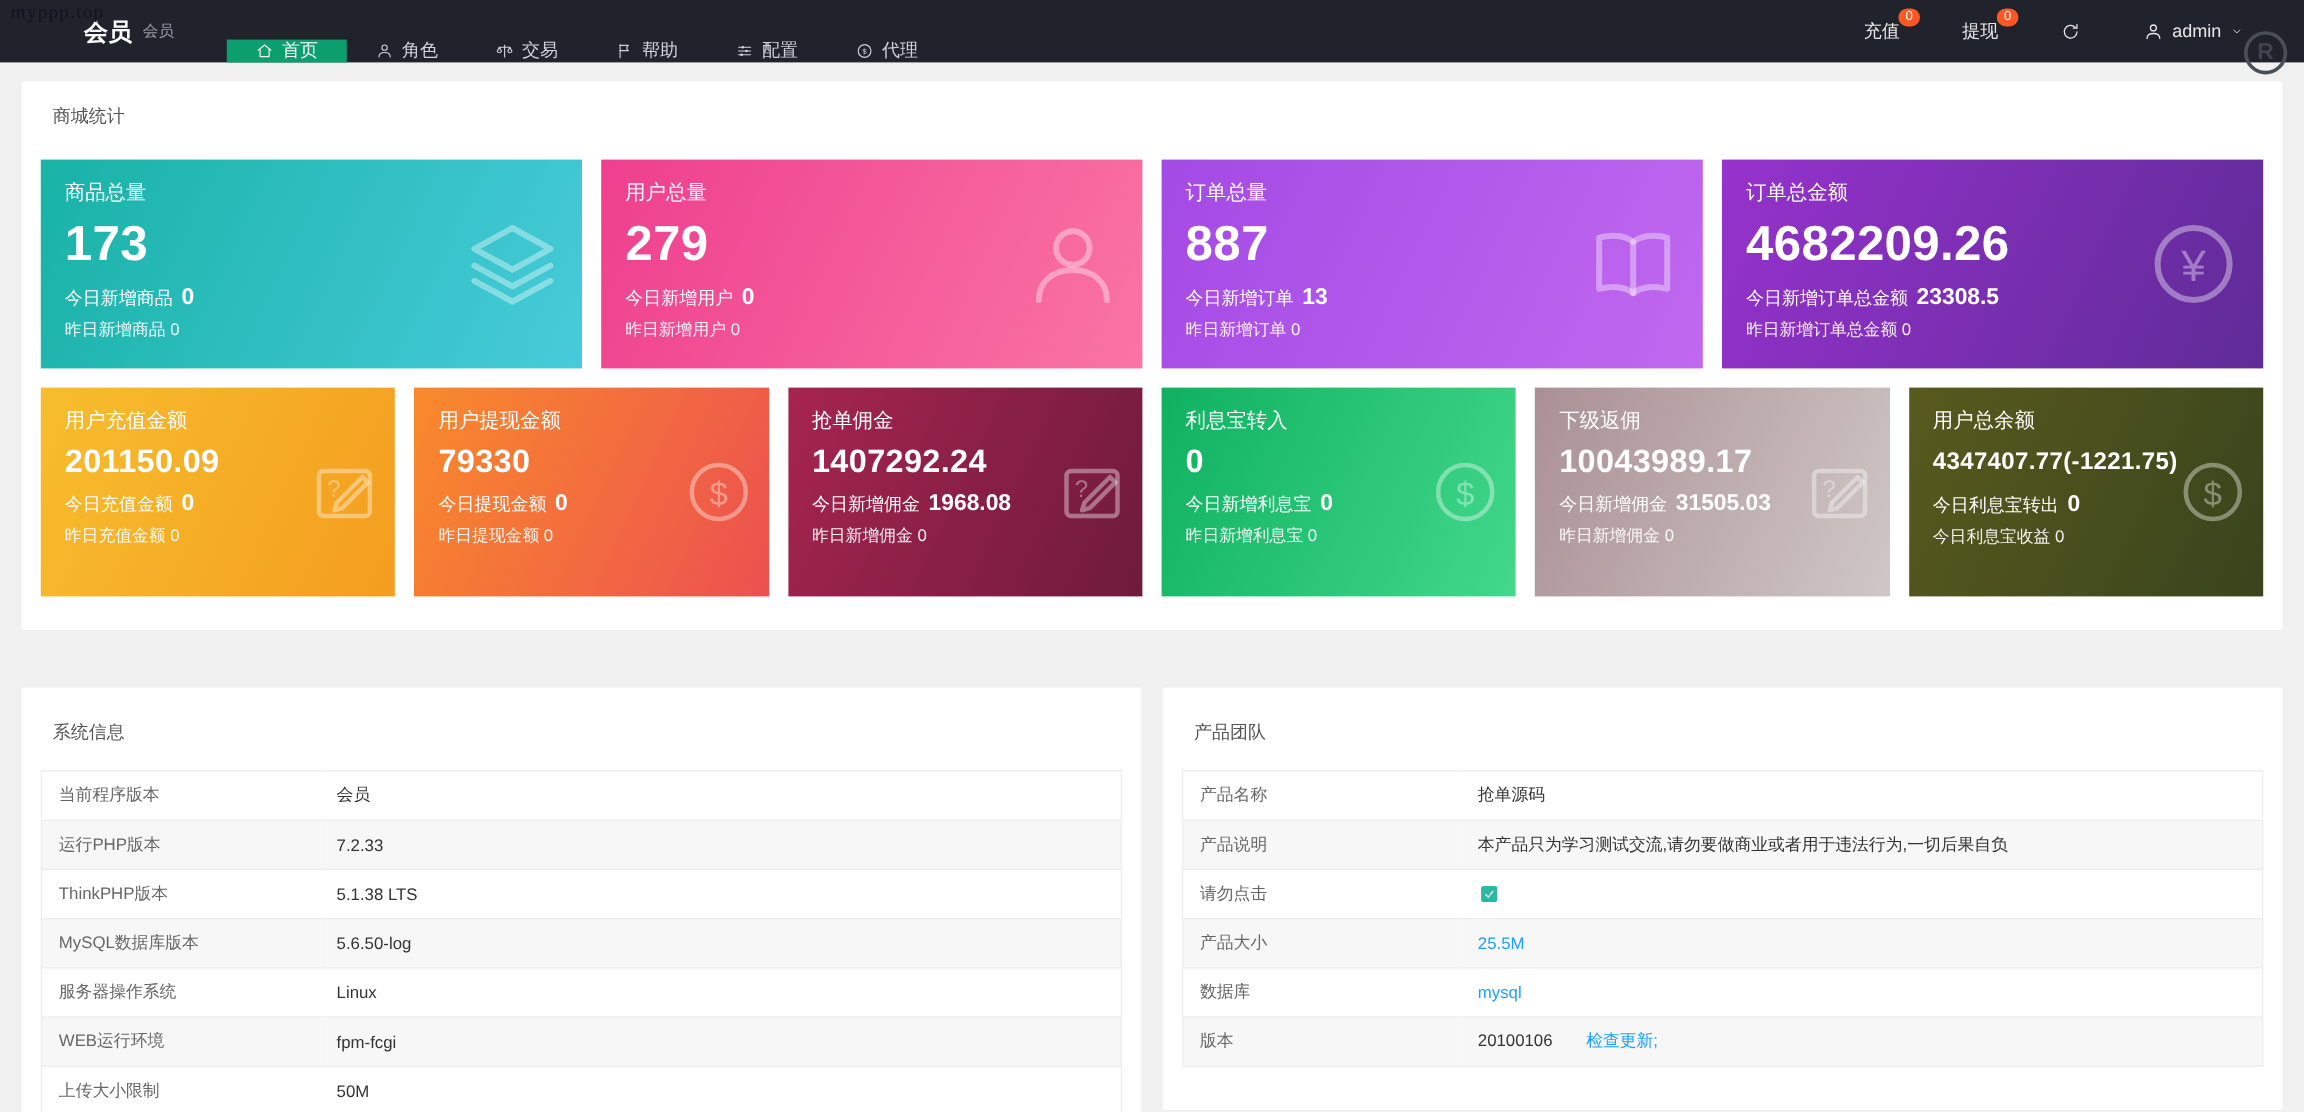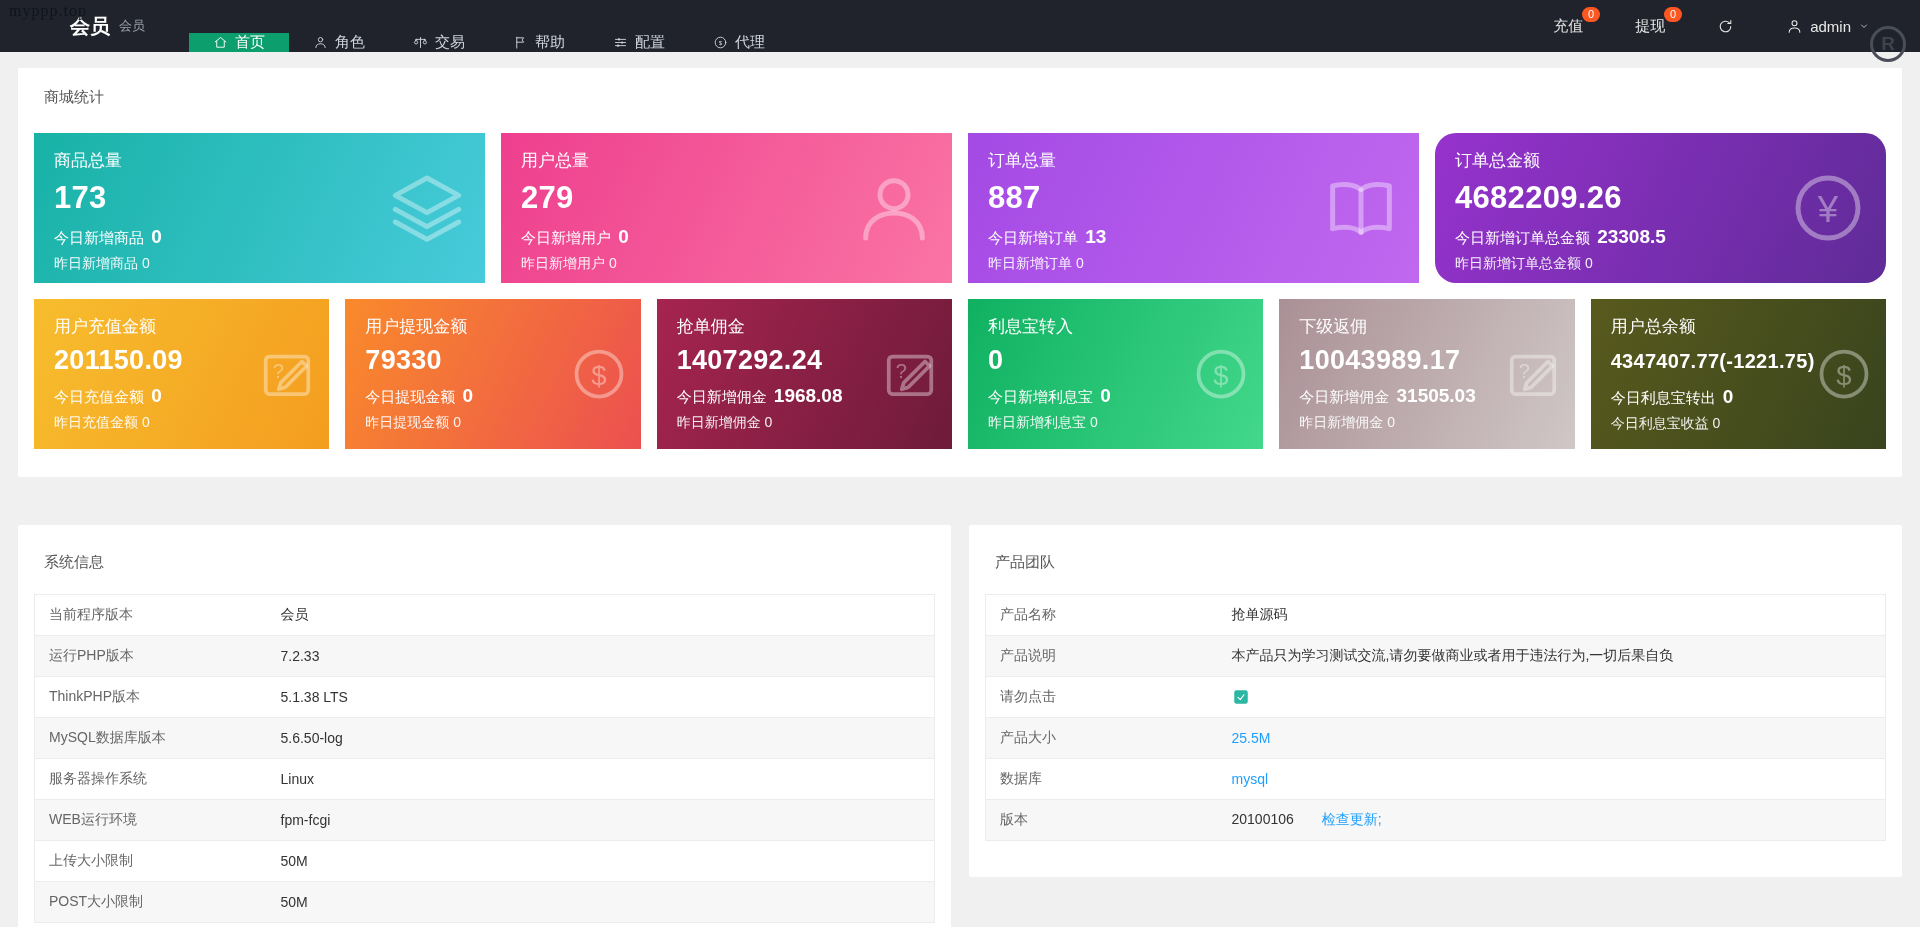--- a/index.html
+++ b/index.html
@@ -51,7 +51,7 @@
   .big-grid { grid-template-columns:repeat(4,1fr); margin-top:26px; }
   .small-grid { grid-template-columns:repeat(6,1fr); margin-top:16px; }
 
-  .card { position:relative; height:150px; padding:16px 20px; color:#fff; overflow:hidden; }
+  .card { position:relative; height:174px; padding:16px 20px; color:#fff; overflow:hidden; }
   .c-title { font-size:17px; }
   .c-value { font-size:31px; font-weight:bold; margin:8px 0 10px; letter-spacing:.3px; white-space:nowrap; }
   .small-grid .c-value { font-size:27px; margin:7px 0 9px; }

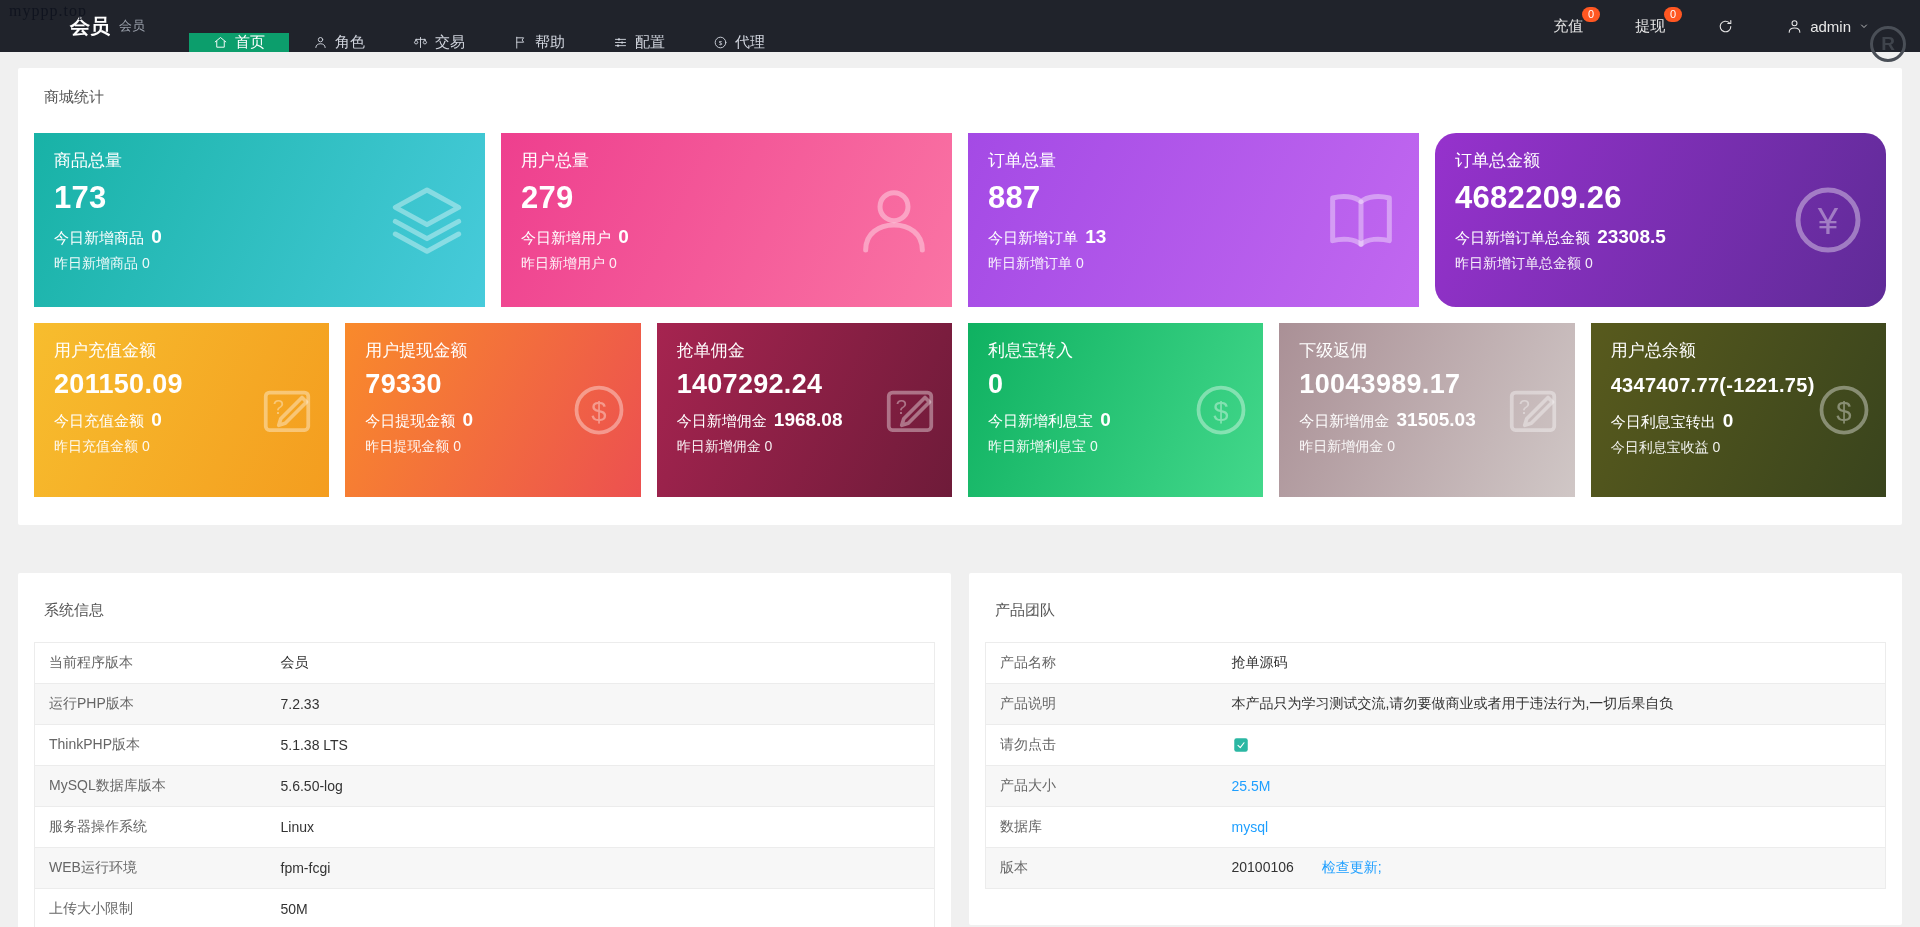--- a/index.html
+++ b/index.html
@@ -220,7 +220,7 @@
               <path d="M12 6.5v12.8"></path>
             </svg></div>
         </div>
-        <div class="card" style="background: linear-gradient(115deg, rgb(150, 50, 205), rgb(95, 43, 151)); border-radius: 21px;">
+        <div class="card" style="background: linear-gradient(115deg, rgb(150, 50, 205), rgb(95, 43, 151));">
           <div class="c-title">订单总金额</div>
           <div class="c-value">4682209.26</div>
           <div class="c-line">今日新增订单总金额 <b>23308.5</b></div>

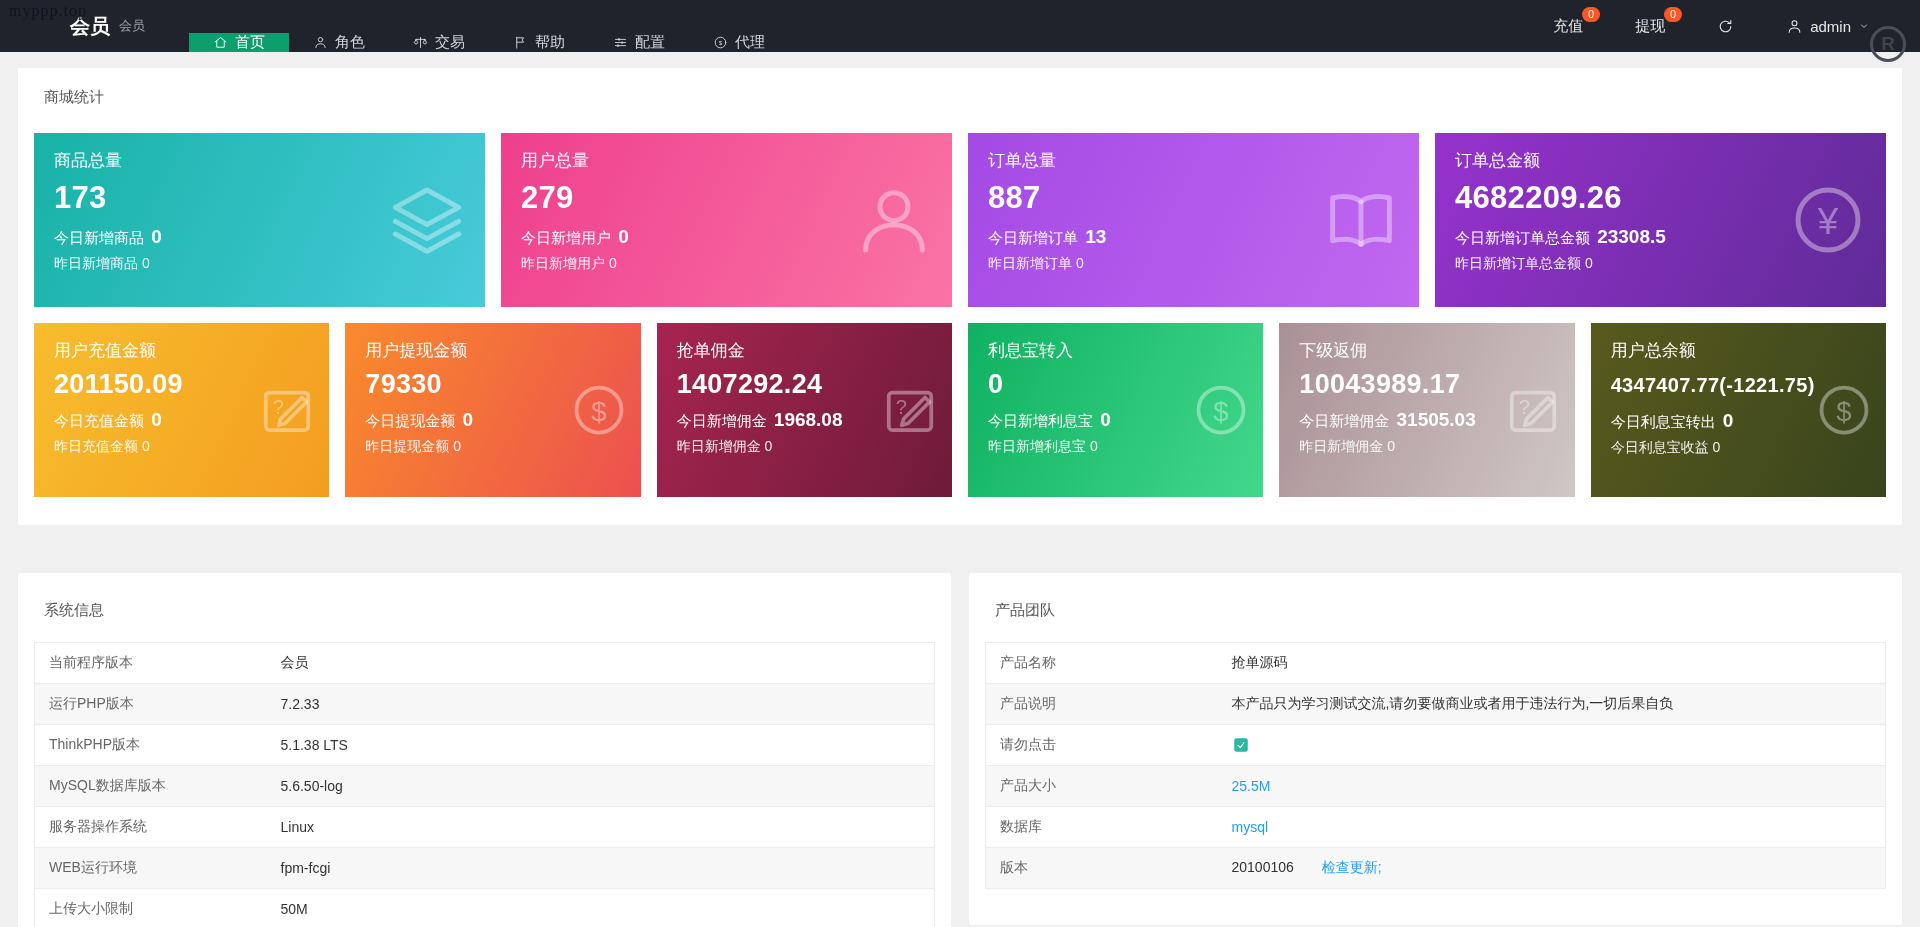--- a/index.html
+++ b/index.html
@@ -53,7 +53,7 @@
 
   .card { position:relative; height:174px; padding:16px 20px; color:#fff; overflow:hidden; }
   .c-title { font-size:17px; }
-  .c-value { font-size:31px; font-weight:bold; margin:8px 0 10px; letter-spacing:.3px; white-space:nowrap; }
+  .c-value { font-size:41px; font-weight:bold; margin:8px 0 10px; letter-spacing:.3px; white-space:nowrap; }
   .small-grid .c-value { font-size:27px; margin:7px 0 9px; }
   .c-value.val-sm { font-size:20px; margin:12px 0 13px; }
   .c-line { font-size:15px; white-space:nowrap; }

